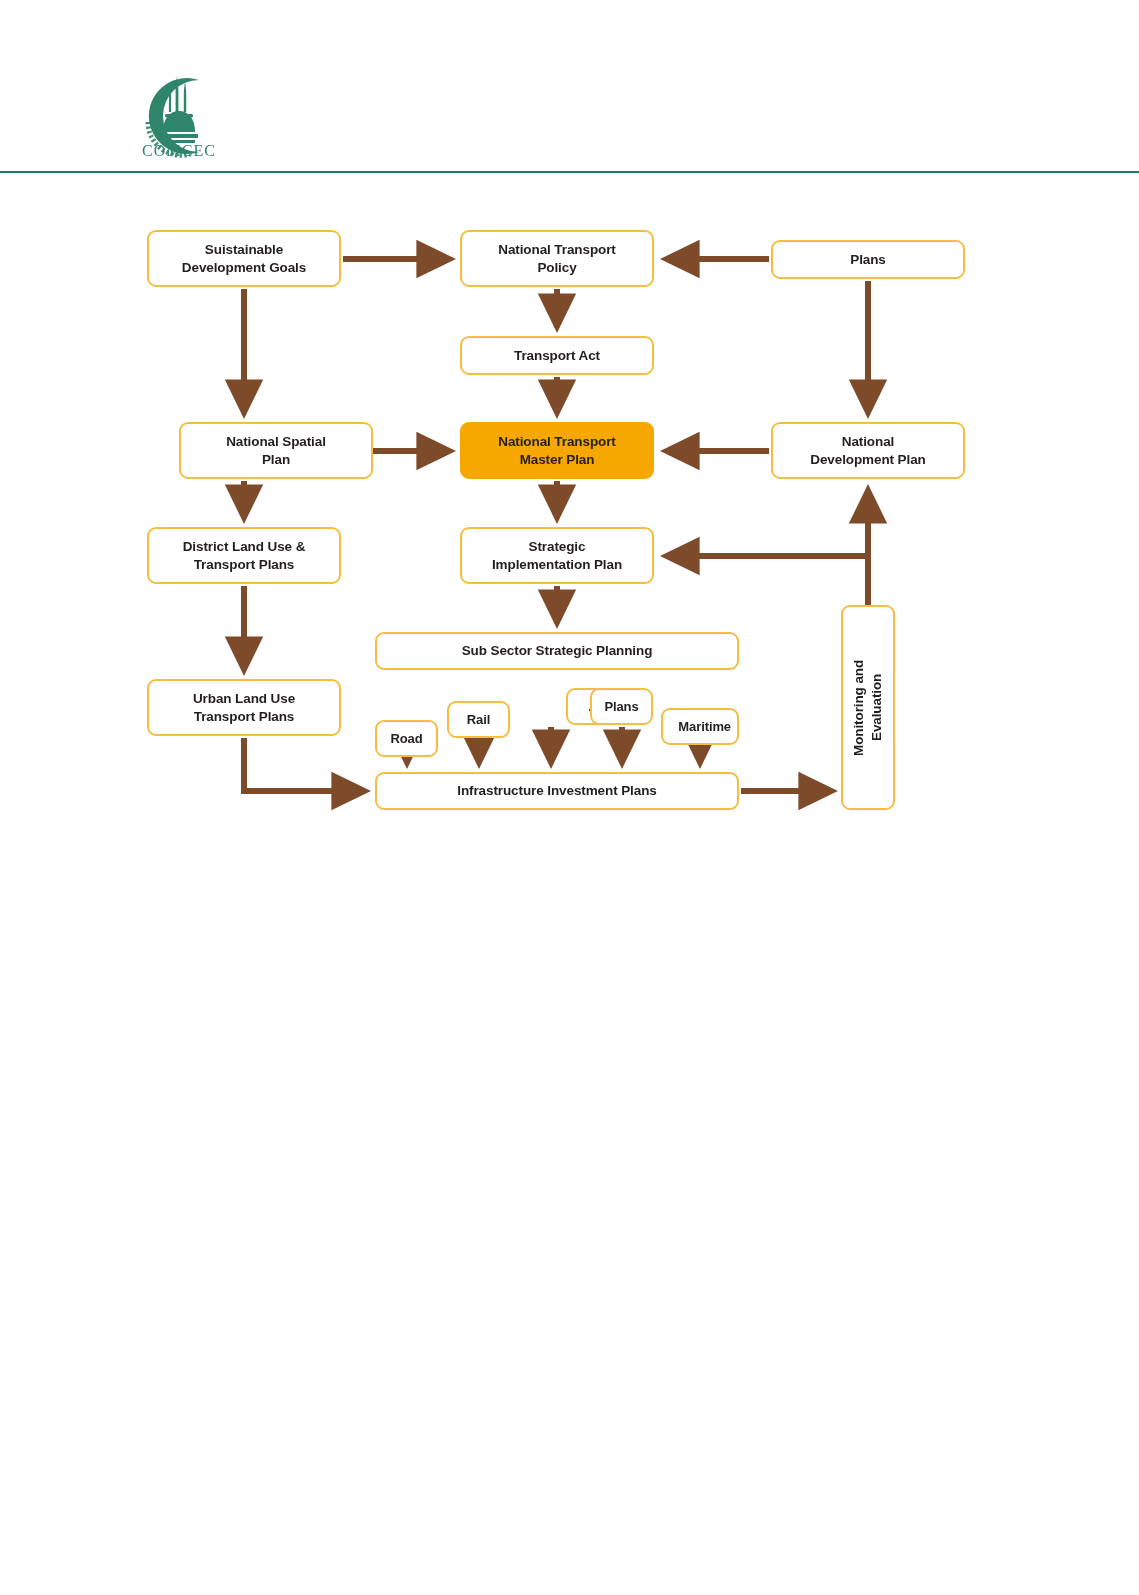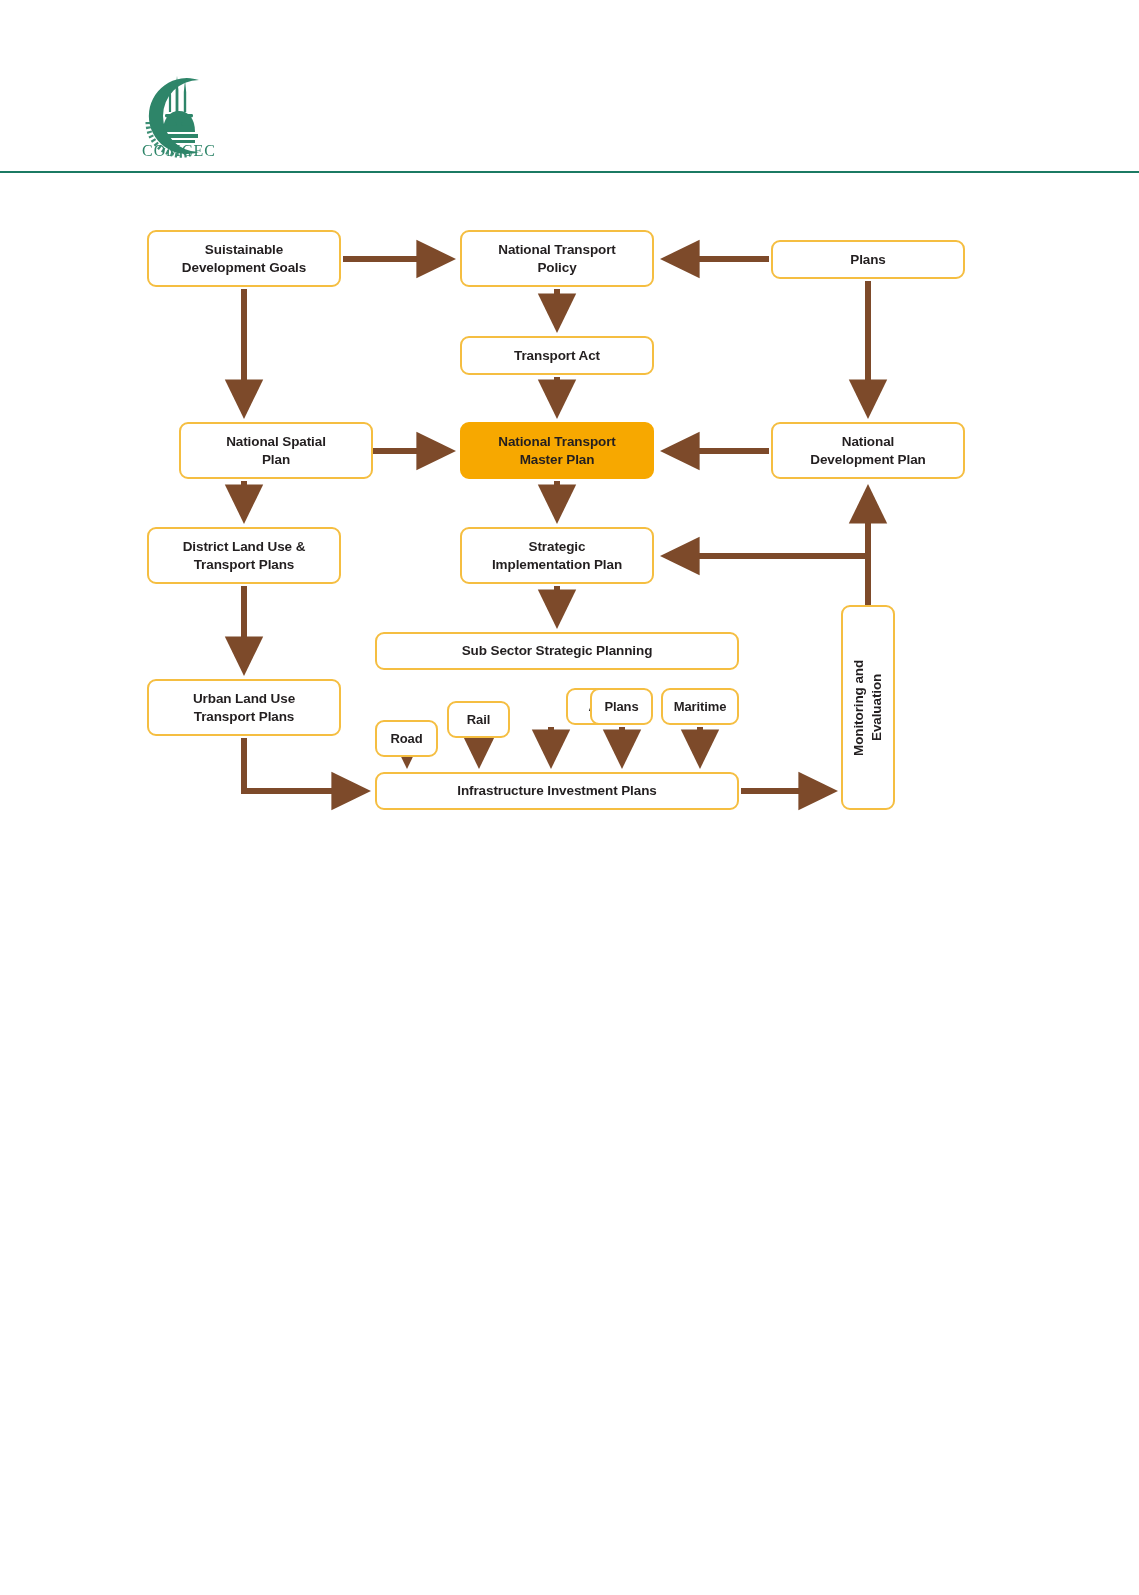--- a/index.html
+++ b/index.html
@@ -256,7 +256,7 @@
   <div class="node small" style="left: 590px; top: 688px; width: 63px; height: 37px;">
     <span class="label">Plans</span>
   </div>
-  <div class="node small" style="left: 661px; top: 688px; width: 78px; height: 37px;">
+  <div class="node small" style="left: 661px; top: 708px; width: 78px; height: 37px; justify-content: flex-end;">
     <span class="label">Maritime</span>
   </div>
 

